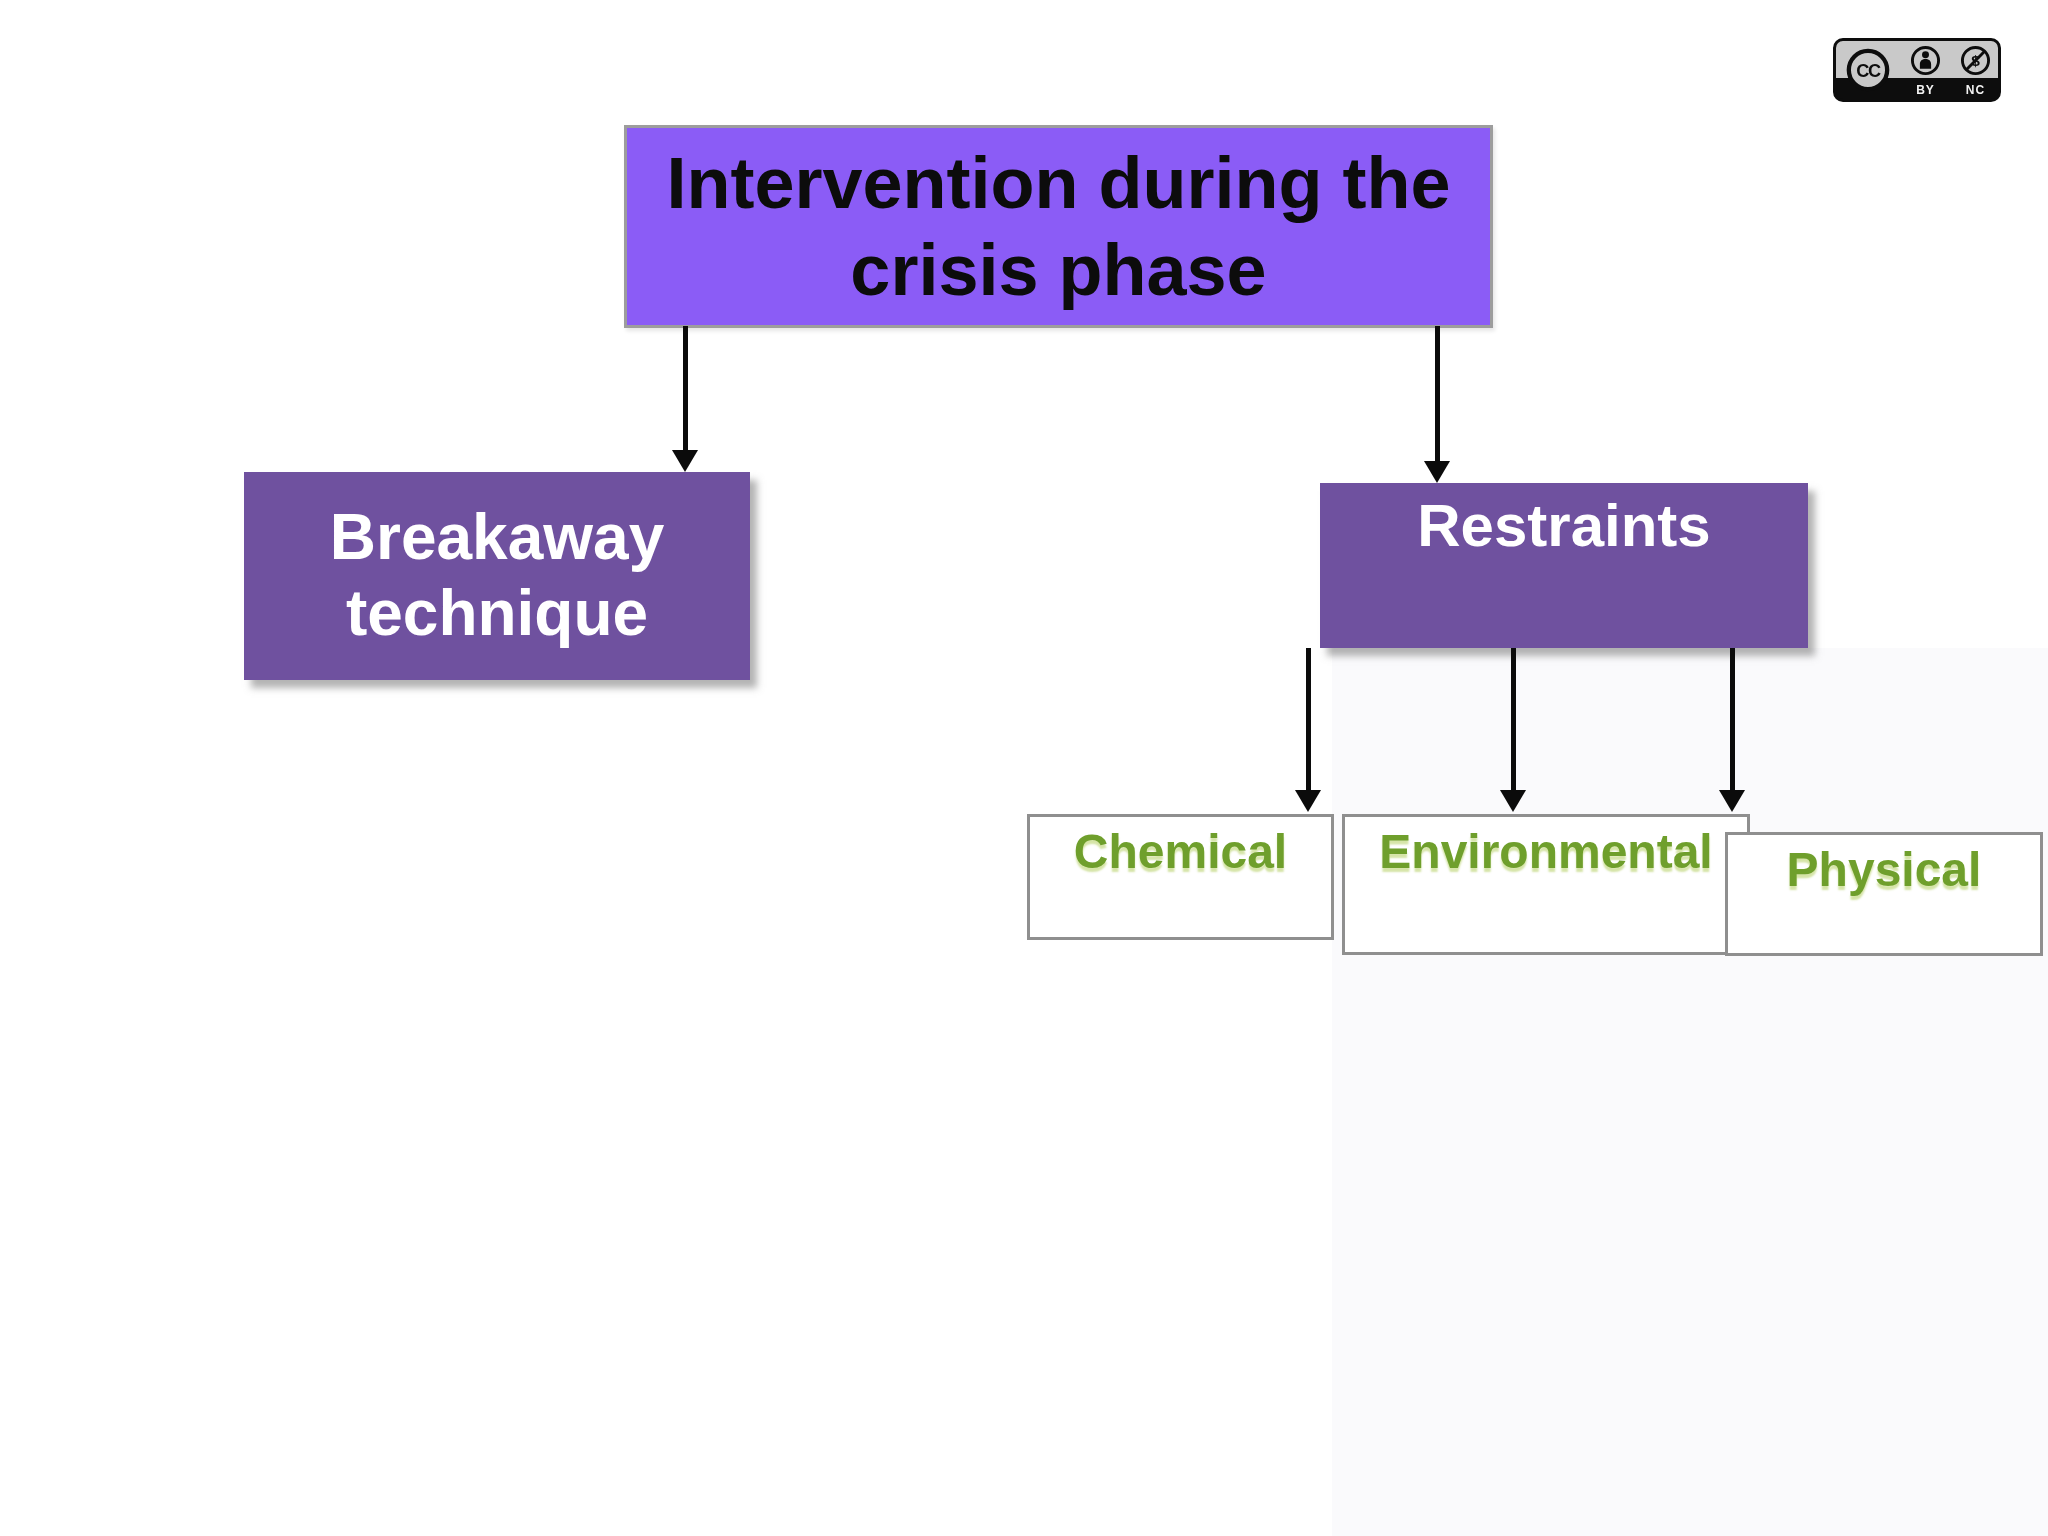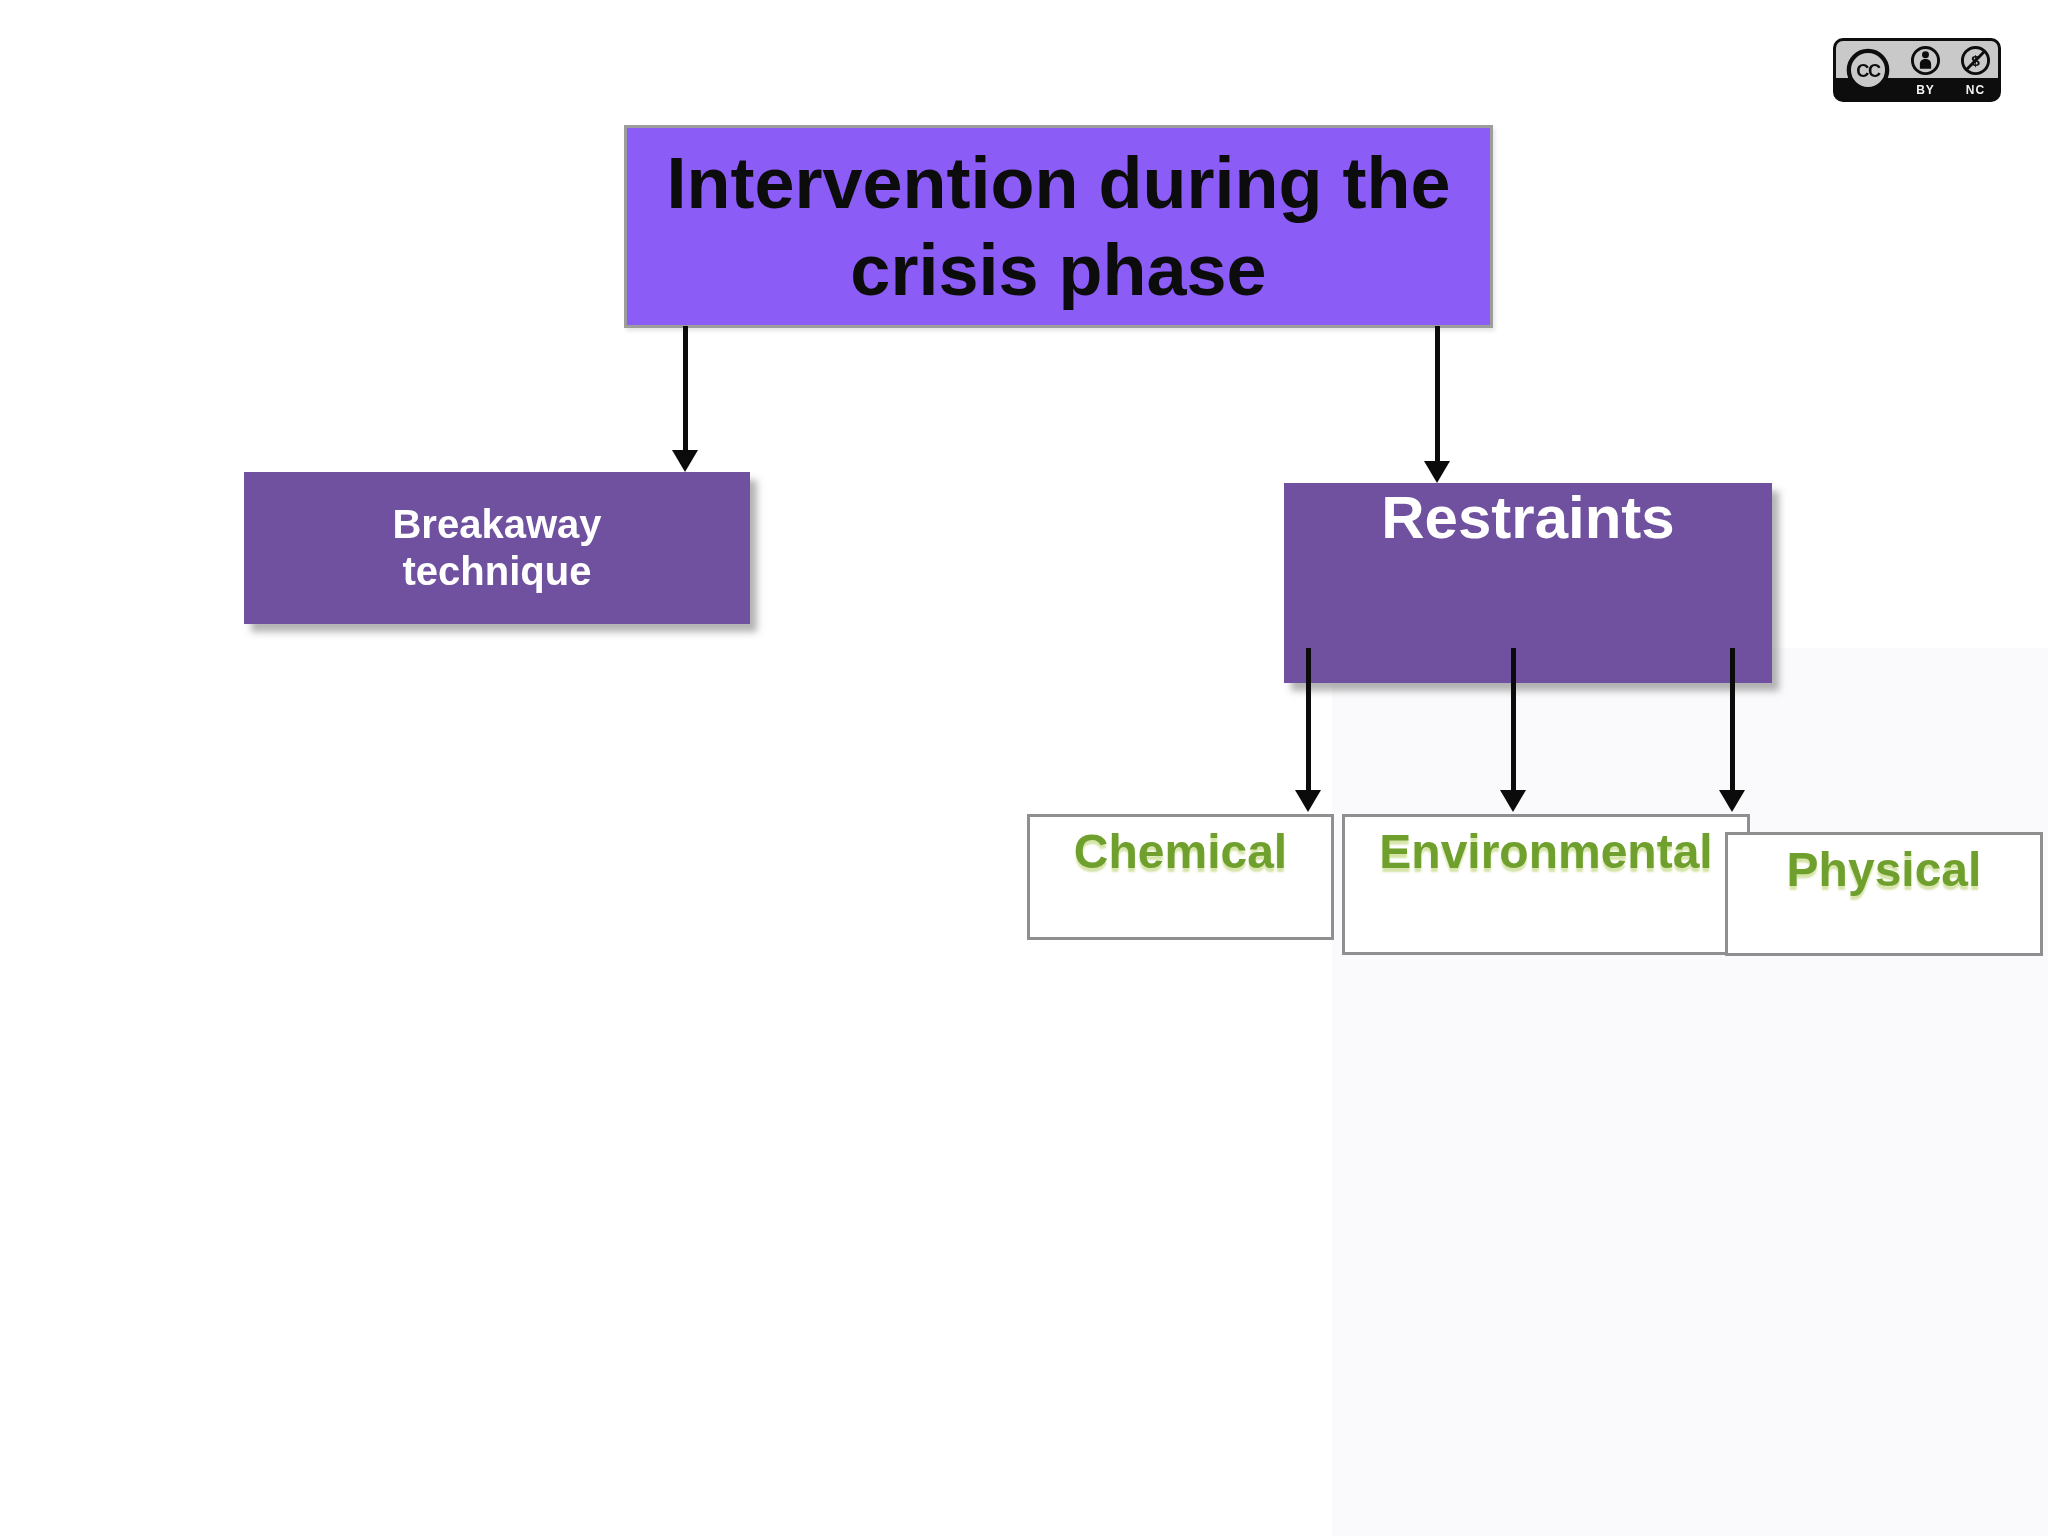--- a/index.html
+++ b/index.html
@@ -33,8 +33,8 @@
     box-shadow:7px 8px 7px rgba(105,105,105,0.50);
   }
   .breakaway-box{
-    left:244px;top:472px;width:506px;height:152px;
-    font-size:40px;line-height:1.18;text-align:center;
+    left:244px;top:472px;width:506px;height:208px;
+    font-size:64px;line-height:1.18;text-align:center;
   }
   .restraints-box{
     left:1284px;top:483px;width:488px;height:200px;

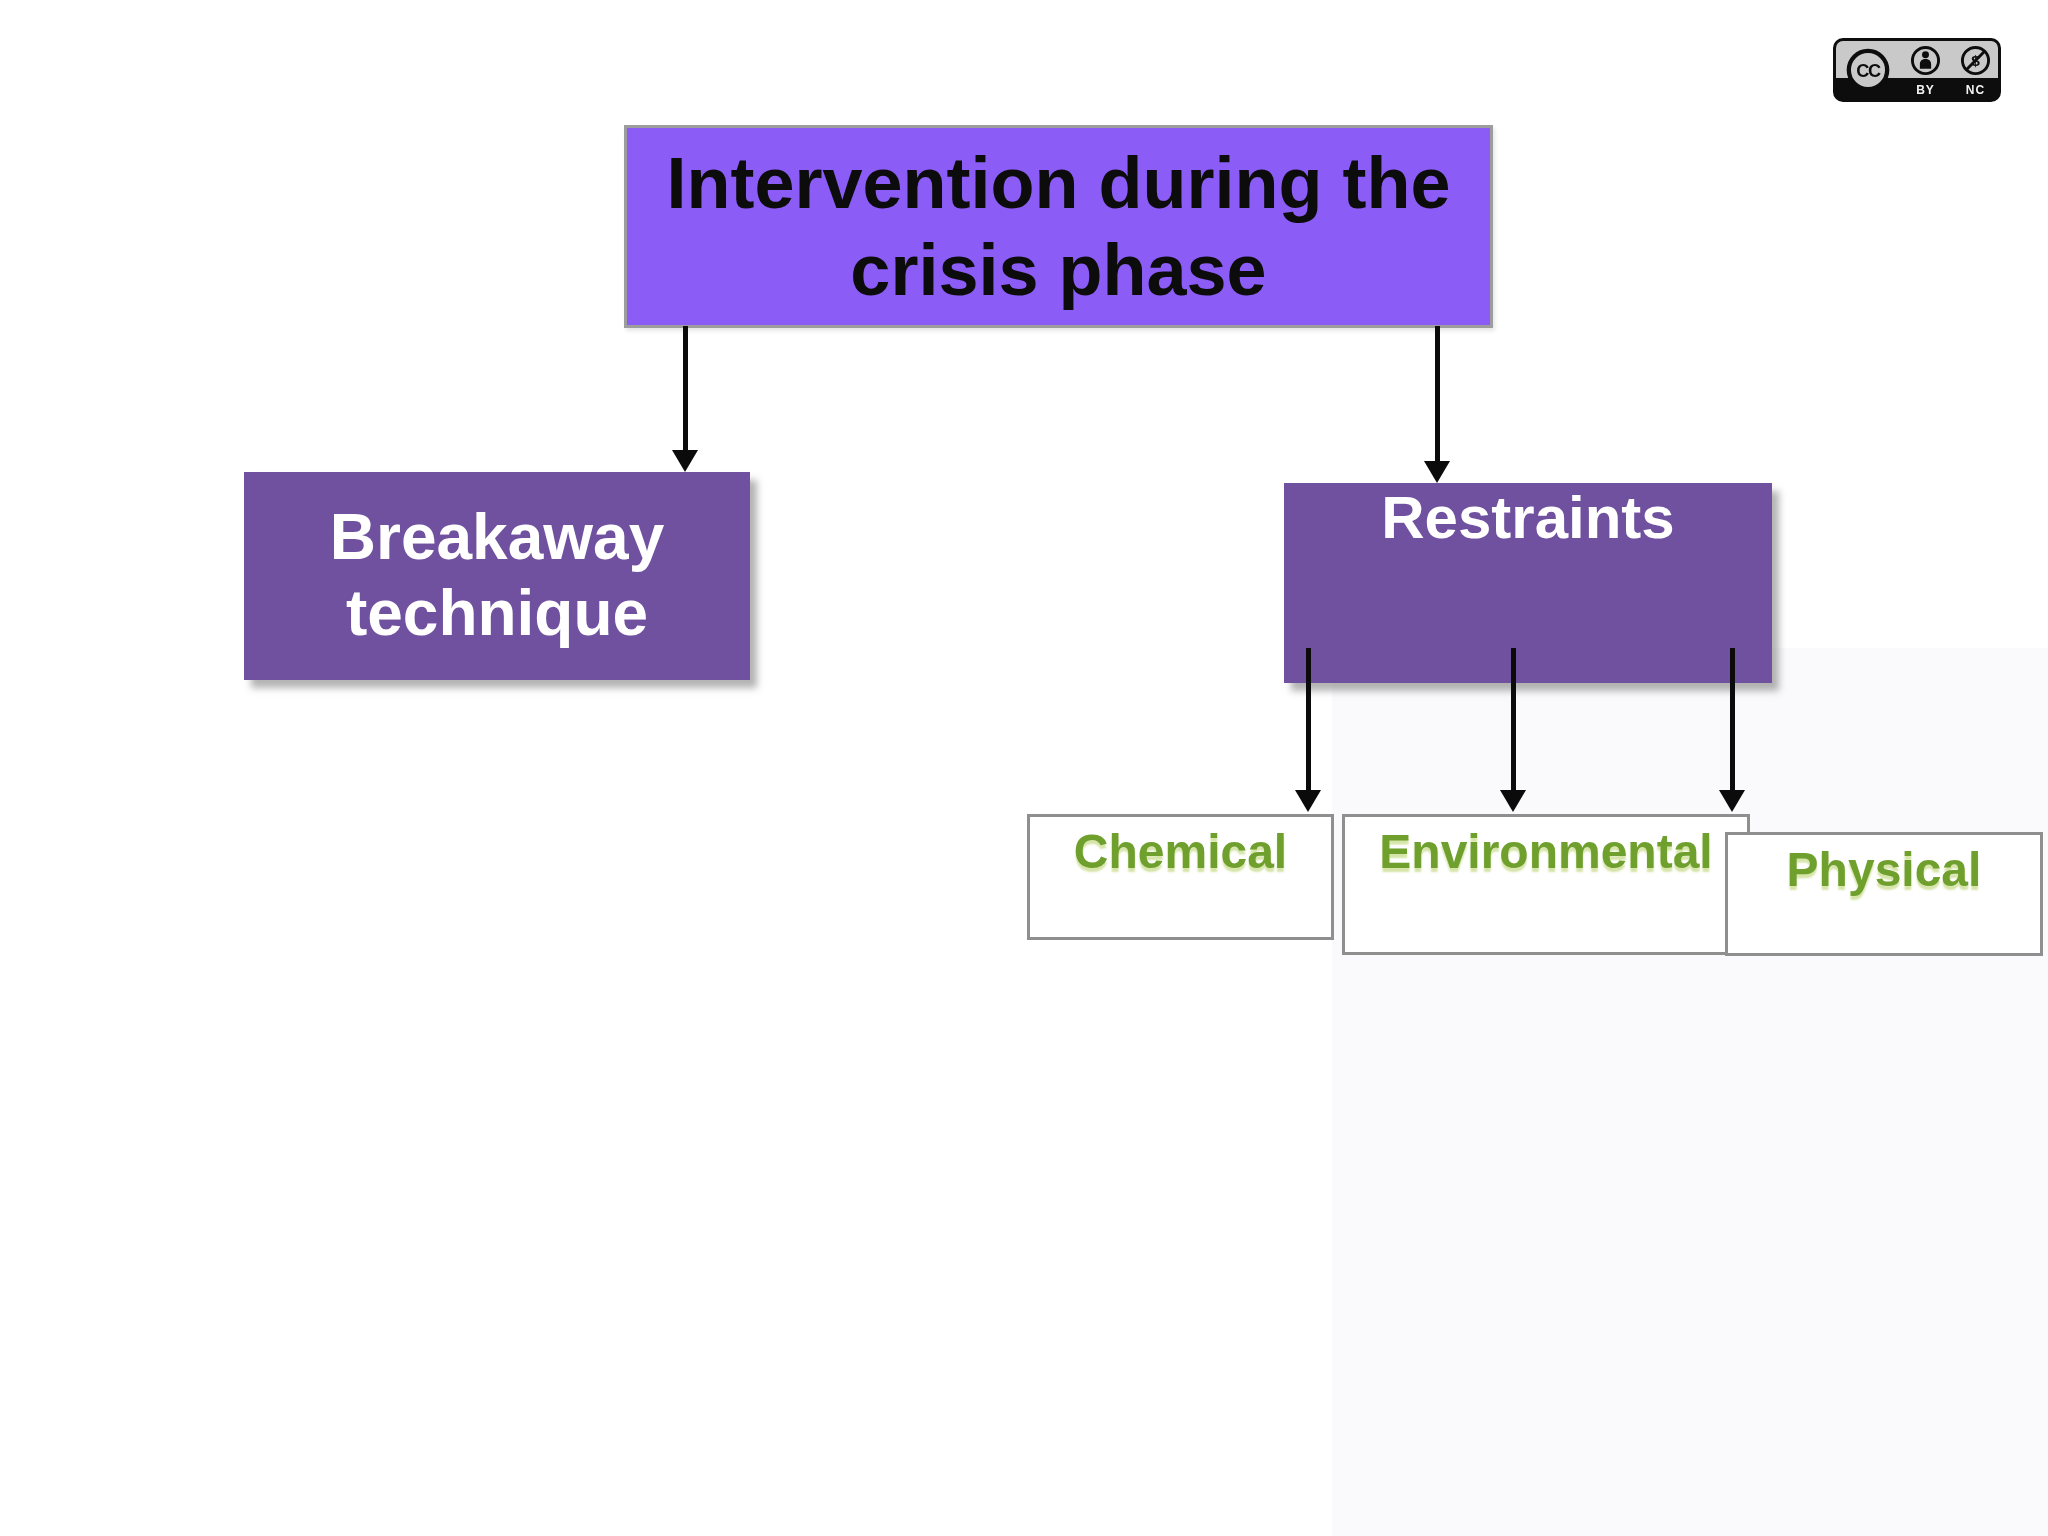--- a/index.html
+++ b/index.html
@@ -37,9 +37,9 @@
     font-size:64px;line-height:1.18;text-align:center;
   }
   .restraints-box{
-    left:1284px;top:483px;width:488px;height:200px;
+    left:1320px;top:483px;width:488px;height:165px;
     font-size:60px;line-height:1.18;
-    align-items:flex-start;
+    align-items:flex-start;padding-top:8px;
   }
   .leaf-box{
     background:#ffffff;border:3px solid #8f8f8f;

